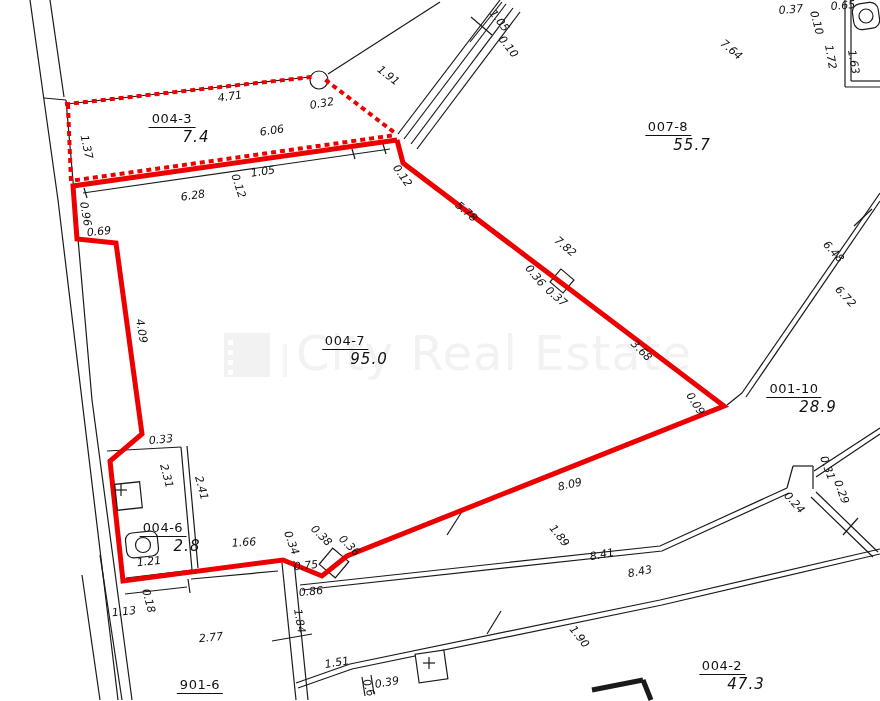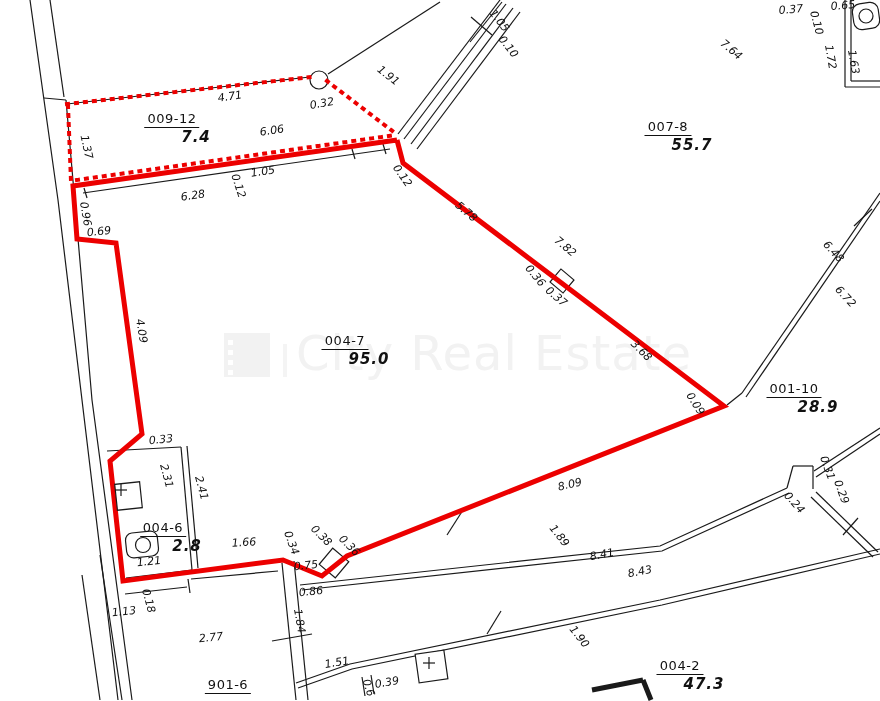--- a/index.html
+++ b/index.html
@@ -159,7 +159,7 @@
       <text x="211" y="638" text-anchor="middle" dominant-baseline="middle" font-size="11px" font-style="italic" fill="#111" transform="rotate(-6 211 638)">2.77</text>
     </svg>
   <div id="labels">
-      <div class="room-label" style="left: 172px; top: 108px;"><div class="rid">009-12</div><div class="rarea">7.4</div></div>
+      <div class="room-label" style="left: 172px; top: 108px;"><div class="rid">004-3</div><div class="rarea">7.4</div></div>
       <div class="room-label" style="left: 668px; top: 116px;"><div class="rid">007-8</div><div class="rarea">55.7</div></div>
       <div class="room-label" style="left: 345px; top: 330px;"><div class="rid">004-7</div><div class="rarea">95.0</div></div>
       <div class="room-label" style="left: 794px; top: 378px;"><div class="rid">001-10</div><div class="rarea">28.9</div></div>

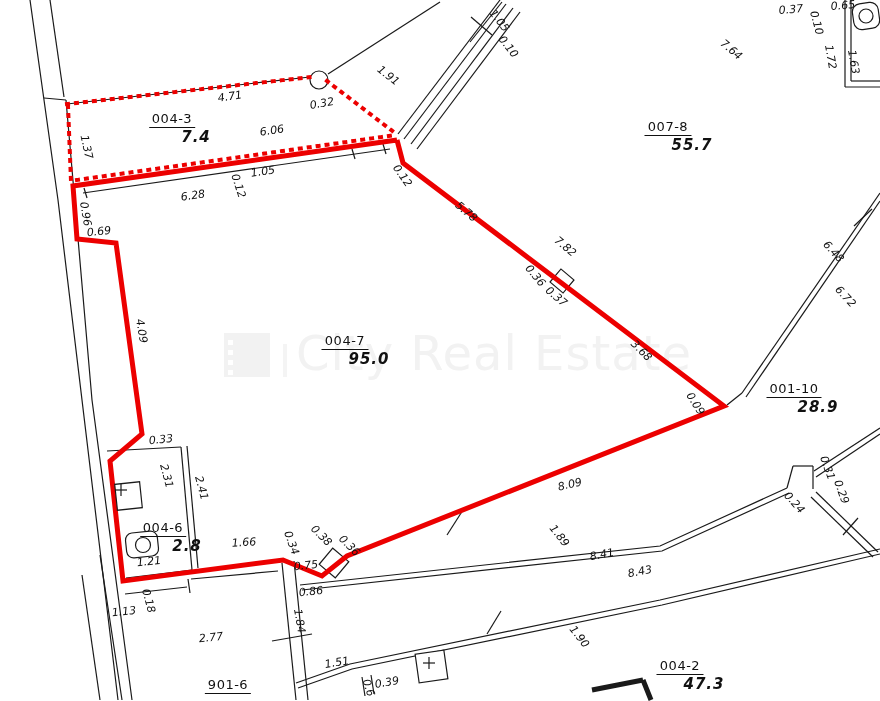--- a/index.html
+++ b/index.html
@@ -15,7 +15,7 @@
   .room-label{position:absolute;transform:translateX(-50%);text-align:center;color:#111;z-index:5;}
   .room-label .rid{display:inline-block;font-size:13px;letter-spacing:0.5px;
                    border-bottom:1.5px solid #111;padding:0 3px 1px 3px;}
-  .room-label .rarea{font-size:15px;font-weight:700;font-style:italic;letter-spacing:1px;margin-top:0px;margin-left:48px;}
+  .room-label .rarea{font-size:15px;font-weight:400;font-style:italic;letter-spacing:1px;margin-top:0px;margin-left:48px;}
 </style>
 </head>
 <body>

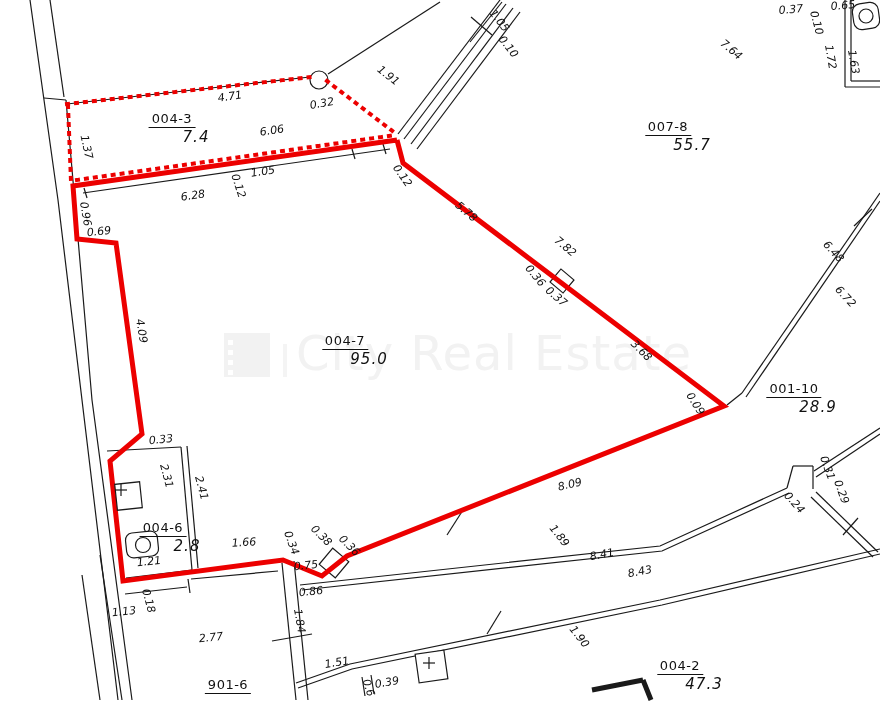--- a/index.html
+++ b/index.html
@@ -164,7 +164,7 @@
       <div class="room-label" style="left: 345px; top: 330px;"><div class="rid">004-7</div><div class="rarea">95.0</div></div>
       <div class="room-label" style="left: 794px; top: 378px;"><div class="rid">001-10</div><div class="rarea">28.9</div></div>
       <div class="room-label" style="left: 163px; top: 517px;"><div class="rid">004-6</div><div class="rarea">2.8</div></div>
-      <div class="room-label" style="left: 680px; top: 655px;"><div class="rid">004-2</div><div class="rarea">47.3</div></div>
+      <div class="room-label" style="left: 722px; top: 655px;"><div class="rid">004-2</div><div class="rarea">47.3</div></div>
       <div class="room-label" style="left: 228px; top: 674px;"><div class="rid">901-6</div></div>
     </div>
 </div>

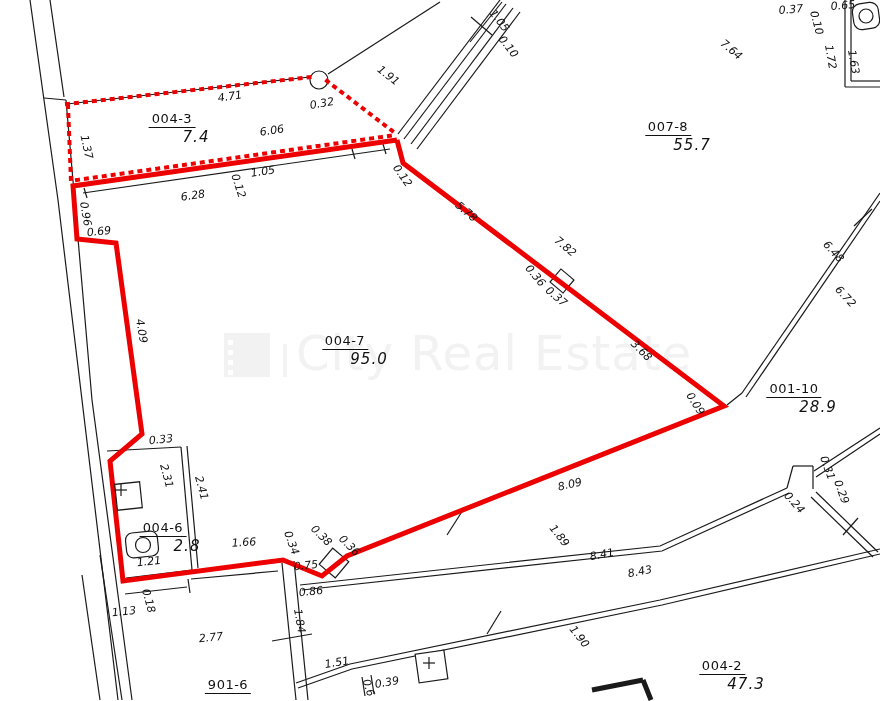--- a/index.html
+++ b/index.html
@@ -165,7 +165,7 @@
       <div class="room-label" style="left: 794px; top: 378px;"><div class="rid">001-10</div><div class="rarea">28.9</div></div>
       <div class="room-label" style="left: 163px; top: 517px;"><div class="rid">004-6</div><div class="rarea">2.8</div></div>
       <div class="room-label" style="left: 722px; top: 655px;"><div class="rid">004-2</div><div class="rarea">47.3</div></div>
-      <div class="room-label" style="left: 228px; top: 674px;"><div class="rid">901-6</div></div>
+      <div class="room-label" style="left: 200px; top: 674px;"><div class="rid">901-6</div></div>
     </div>
 </div>
 

